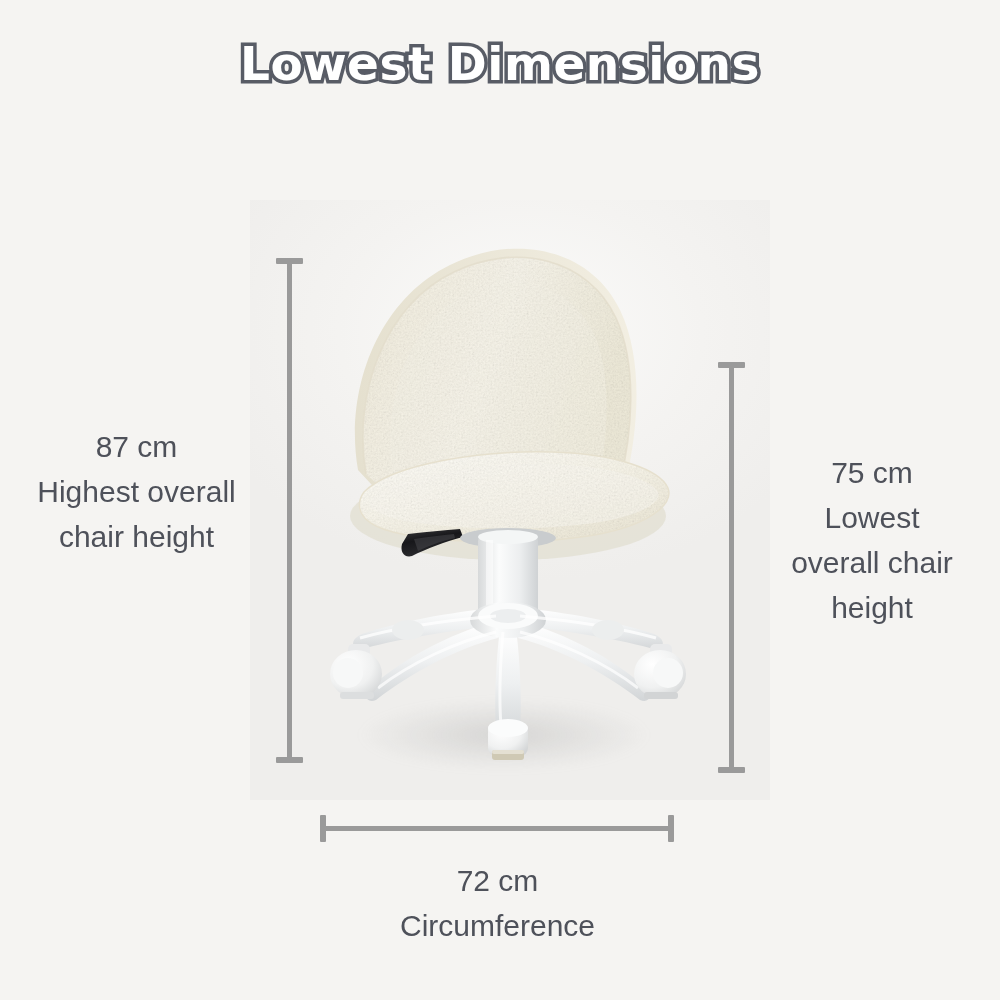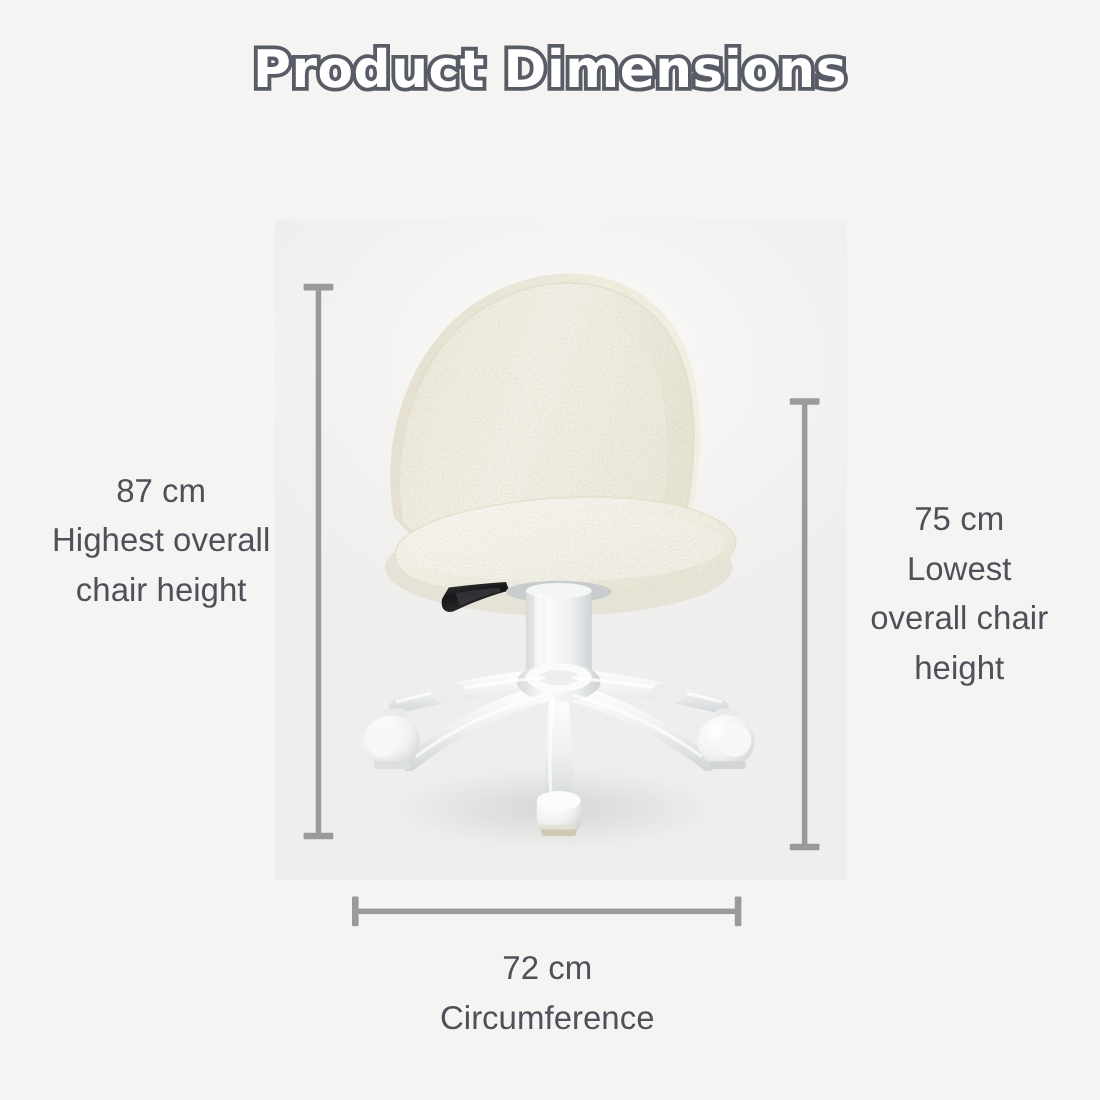--- a/index.html
+++ b/index.html
@@ -114,7 +114,7 @@
 
 <div id="page">
 
-  <div id="title">Product Dimensions</div>
+  <div id="title">Lowest Dimensions</div>
 
   <div id="photo-backdrop"></div>
   <div id="floor-shadow"></div>

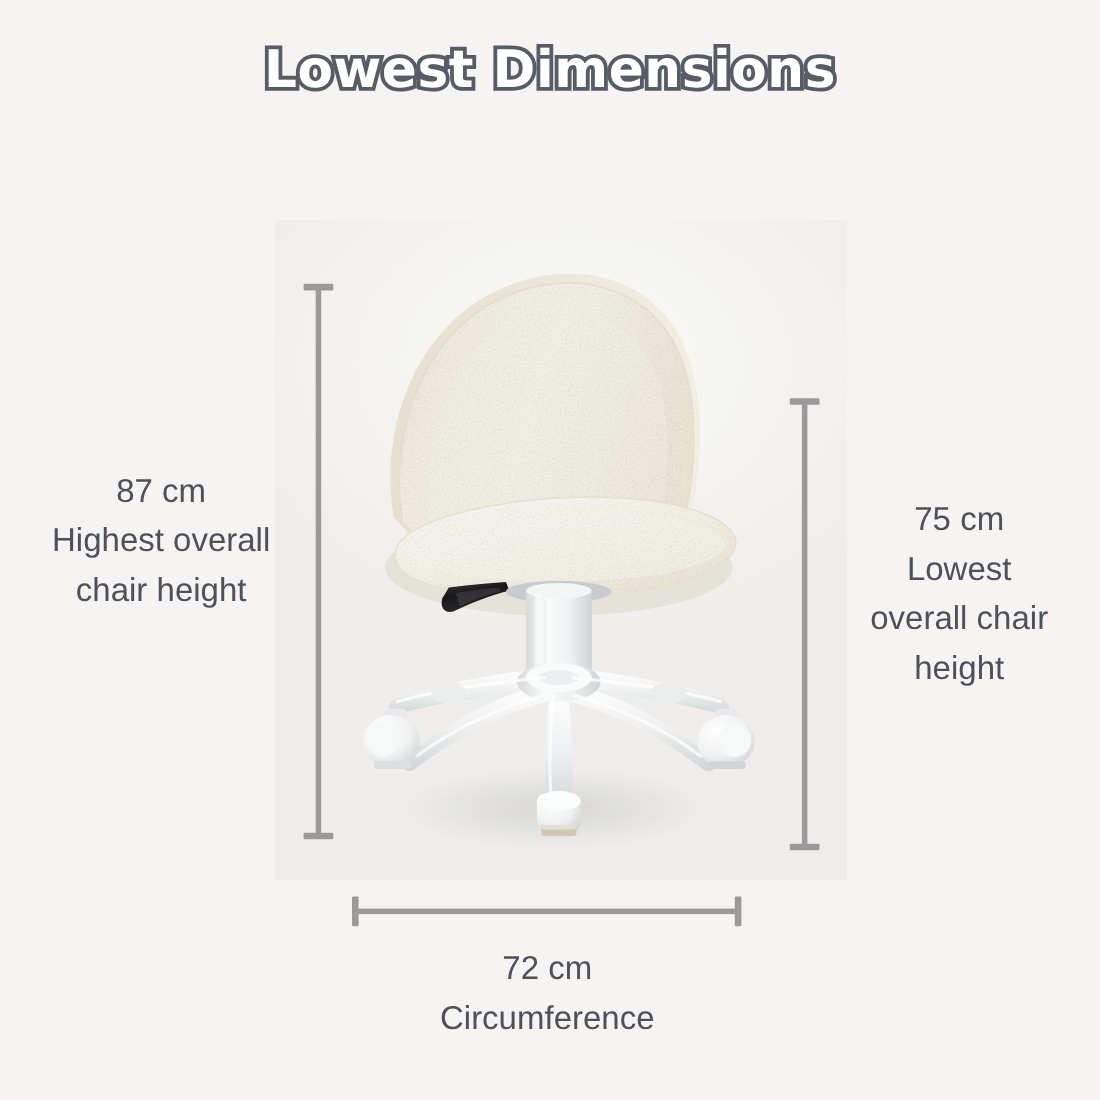--- a/index.html
+++ b/index.html
@@ -105,7 +105,7 @@
     text-align: center;
     white-space: pre-line;
   }
-  #label-left   { left: 14px;   top: 424px; width: 265px; }
+  #label-left   { left: 4px;   top: 424px; width: 265px; }
   #label-right  { left: 752px; top: 450px; width: 240px; }
   #label-bottom { left: 320px; top: 858px; width: 355px; }
 </style>

